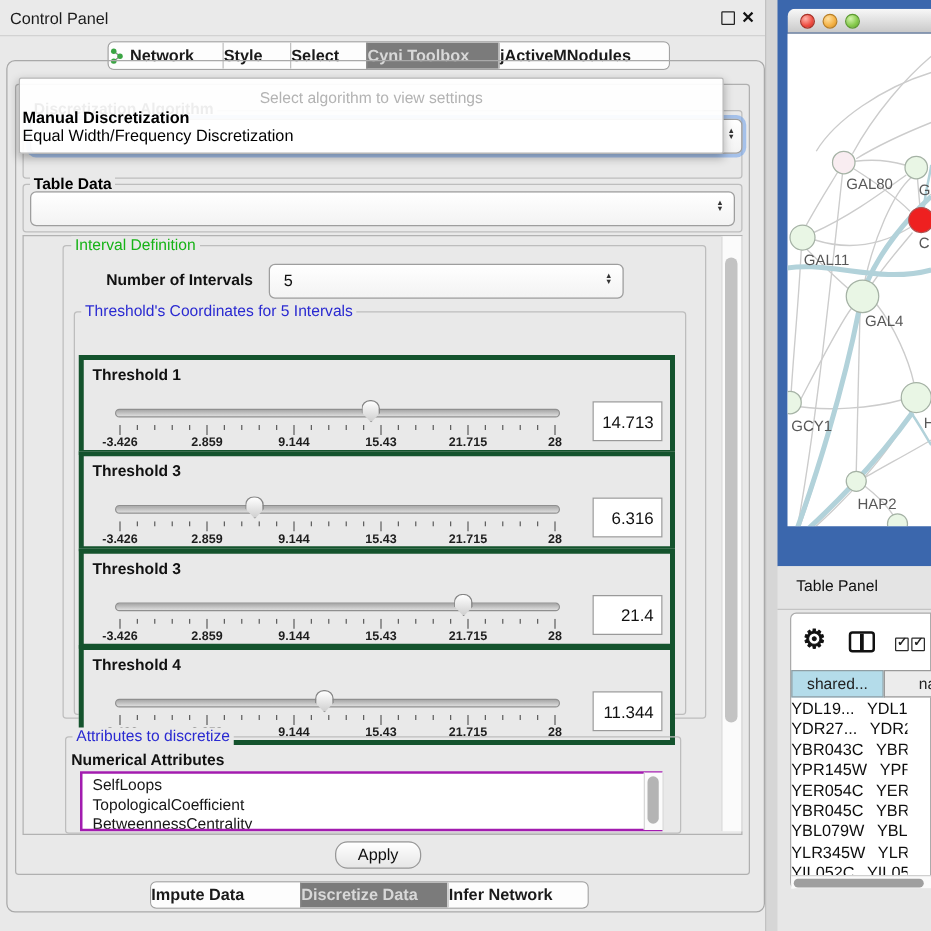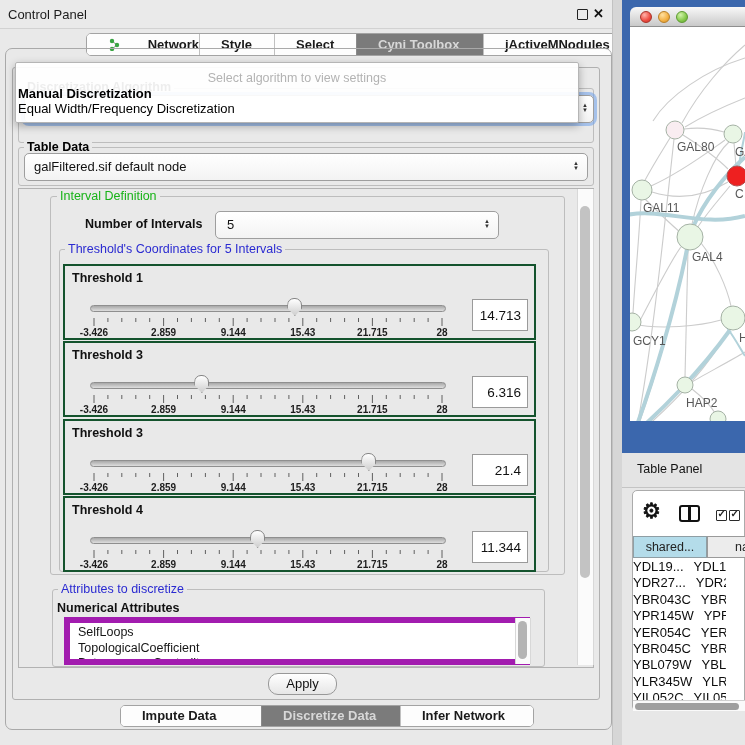--- a/index.html
+++ b/index.html
@@ -11,7 +11,7 @@
   .icon-float{left:577px;top:9px;width:9px;height:9px;border:1.5px solid #222;border-radius:1px;}
   .icon-close{left:593px;top:6px;font-size:13px;font-weight:700;color:#111;}
   .seg-bar{display:flex;border:1px solid #a3a3a3;border-radius:5px;overflow:hidden;background:#fdfdfd;}
-  .seg{font-size:13px;font-weight:600;color:#1a1a1a;text-align:center;line-height:20px;background:#fdfdfd;display:flex;align-items:center;justify-content:space-between;padding-left:21px;}
+  .seg{font-size:13px;font-weight:600;color:#1a1a1a;text-align:center;line-height:20px;background:#fdfdfd;display:flex;align-items:center;justify-content:flex-start;}
   .seg.sel{background:#7b7b7b;color:#d8d8d8;}
   .seg + .seg{border-left:1px solid #c0c0c0;}
   .seg.sel{border-left:1px solid #8a8a8a;}

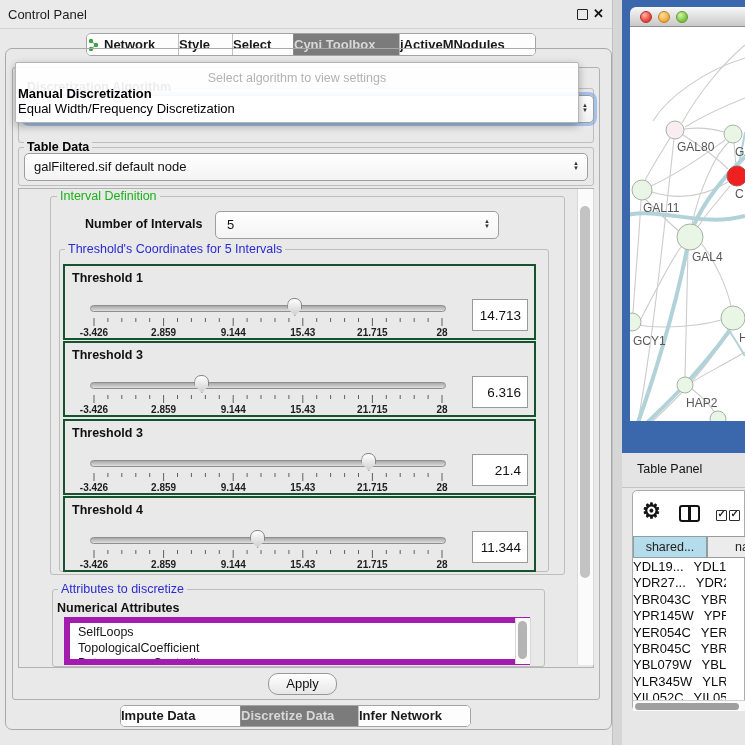--- a/index.html
+++ b/index.html
@@ -107,7 +107,6 @@
   <div class="abs grp" style="left:18px;top:147px;width:574px;height:37px;"></div>
   <div class="abs grp-label" style="left:24px;top:140px;font-weight:700;">Table Data</div>
   <div class="abs combo" style="left:24px;top:153px;width:562px;height:26px;">
-    <div class="abs combo-text" style="left:9px;top:5px;">galFiltered.sif default node</div>
     <div class="abs arrows" style="right:8px;top:7px;">▲<br>▼</div>
   </div>
 

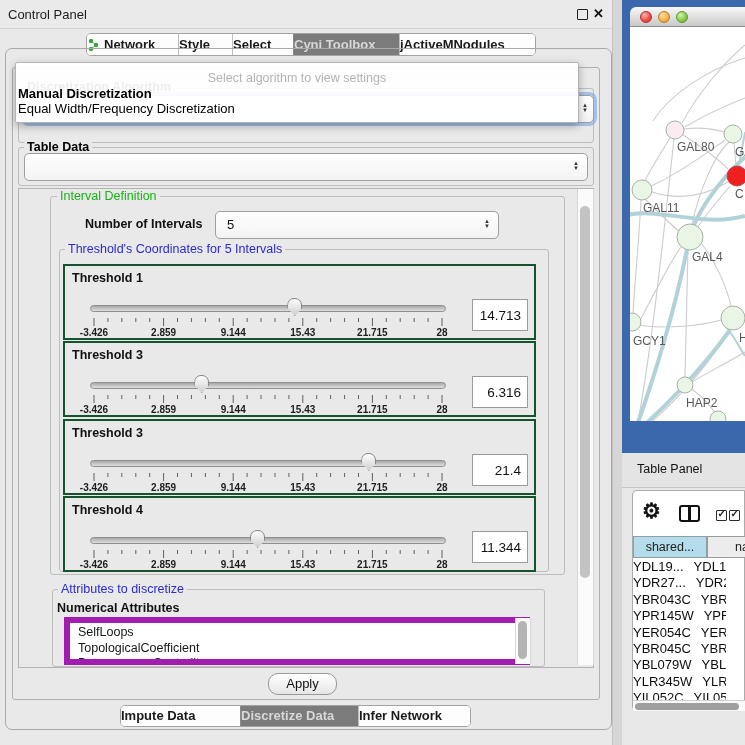--- a/index.html
+++ b/index.html
@@ -25,7 +25,7 @@
   .combo-text{font-size:13px;color:#111;}
   .arrows{font-size:6px;line-height:5px;color:#333;text-align:center;}
   
-  .th-panel{border:2px solid #14532d;background:#e9e9e9;}
+  .th-panel{border:4px solid #14532d;background:#e9e9e9;margin-top:20px;}
   .th-label{left:7px;top:5px;font-size:12.5px;font-weight:700;color:#111;}
   .track{left:25px;top:39px;width:356px;height:7px;border-radius:4px;background:linear-gradient(#a8a8a8,#dedede);border:1px solid #8f8f8f;box-sizing:border-box;}
   .thumb{width:15px;height:18px;background:linear-gradient(#ffffff,#cfcfcf);border:1px solid #858585;border-radius:7px 7px 2px 2px;clip-path:polygon(0 0,100% 0,100% 55%,50% 100%,0 55%);box-sizing:border-box;}

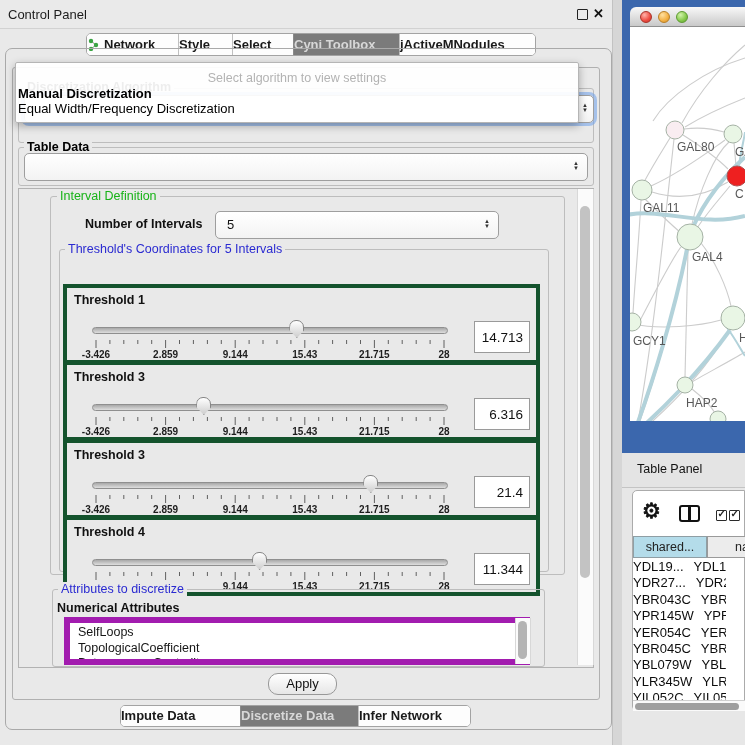--- a/index.html
+++ b/index.html
@@ -291,7 +291,7 @@
   <div class="abs grp" style="left:52px;top:589px;width:491px;height:76px;"></div>
   <div class="abs grp-label" style="left: 58px; top: 582px; color: rgb(42, 42, 209);" id="lab-attrs">Attributes to discretize</div>
   <div class="abs" style="left:57px;top:601px;font-size:12.5px;font-weight:700;color:#111;">Numerical Attributes</div>
-  <div class="abs" style="left:64px;top:617px;width:466px;height:48px;background:#fff;border:6px solid #a21caf;overflow:hidden;box-sizing:border-box;" id="attr-list">
+  <div class="abs" style="left:64px;top:617px;width:466px;height:48px;background:#fff;border:2px solid #a21caf;overflow:hidden;box-sizing:border-box;" id="attr-list">
       <div class="list-item" style="padding-top: 2px;">SelfLoops</div>
       <div class="list-item">TopologicalCoefficient</div>
       <div class="list-item">BetweennessCentrality</div>

